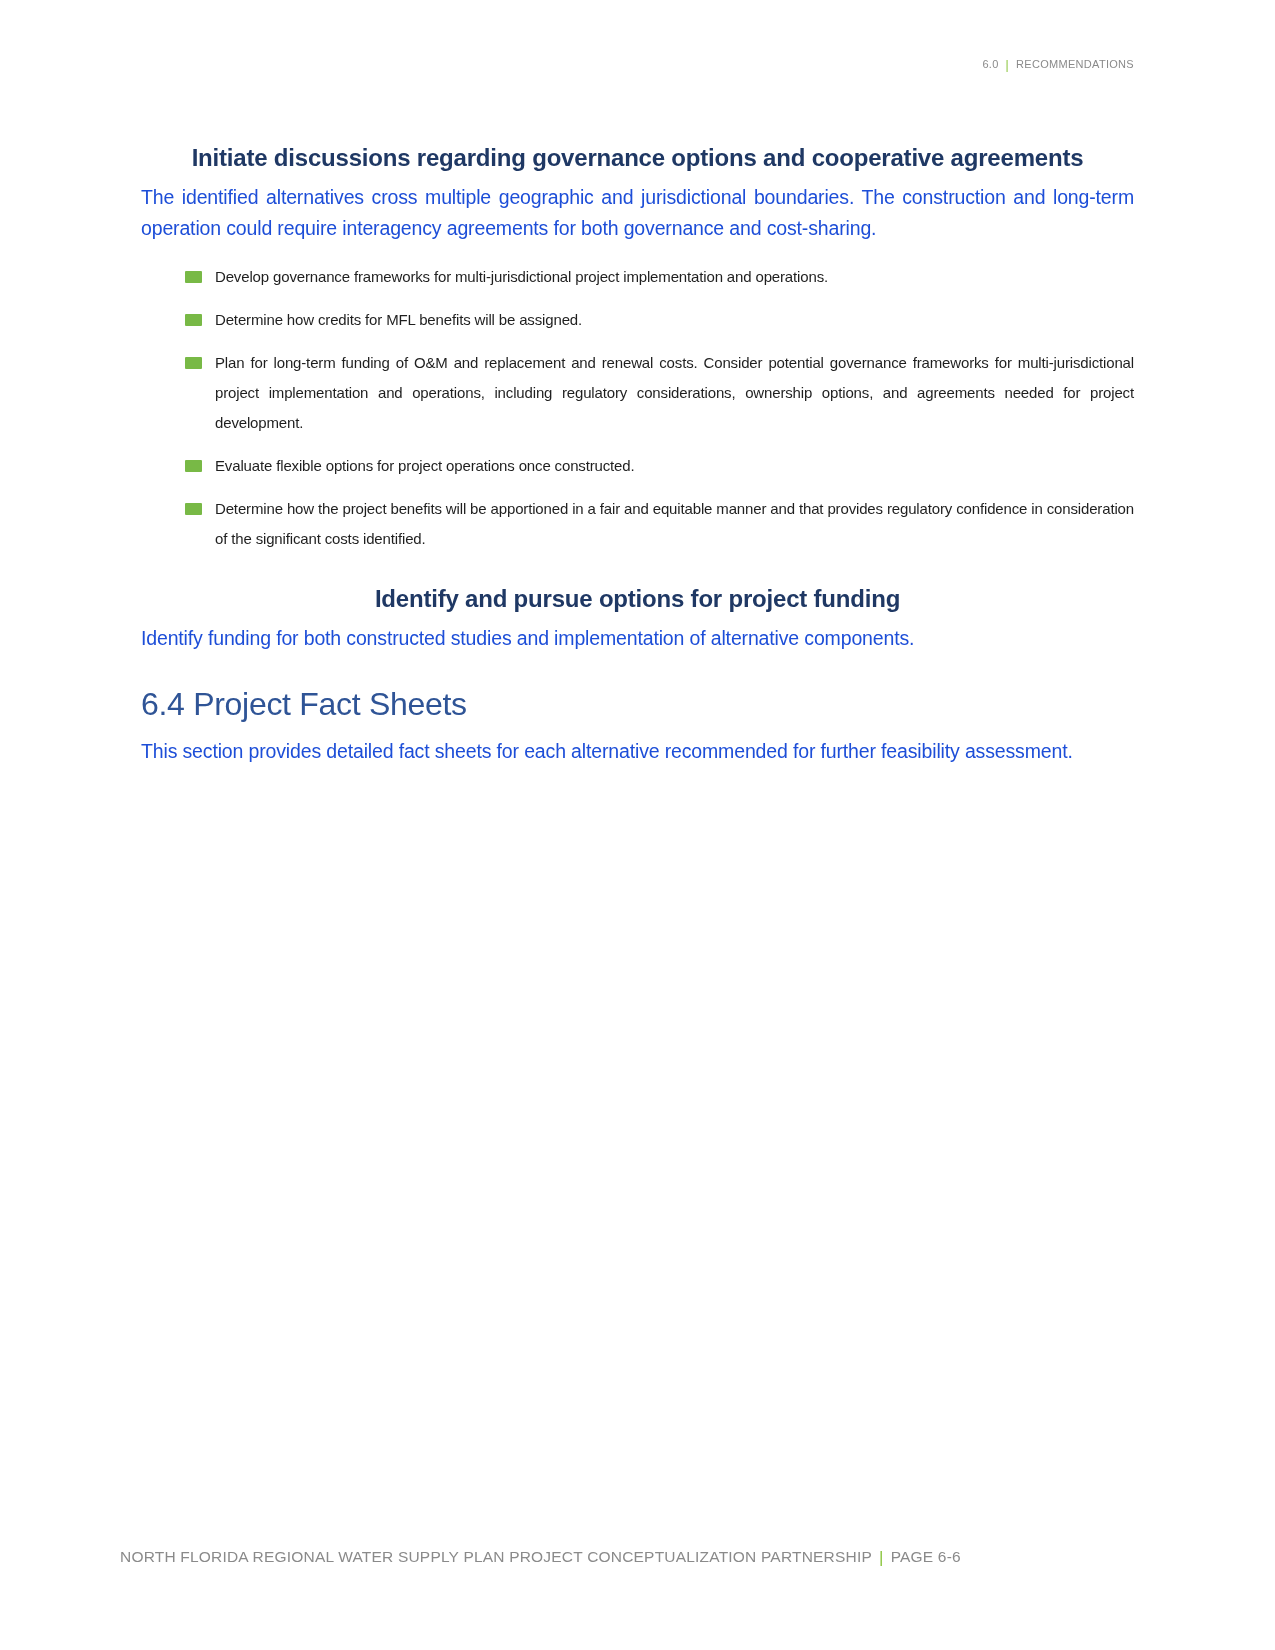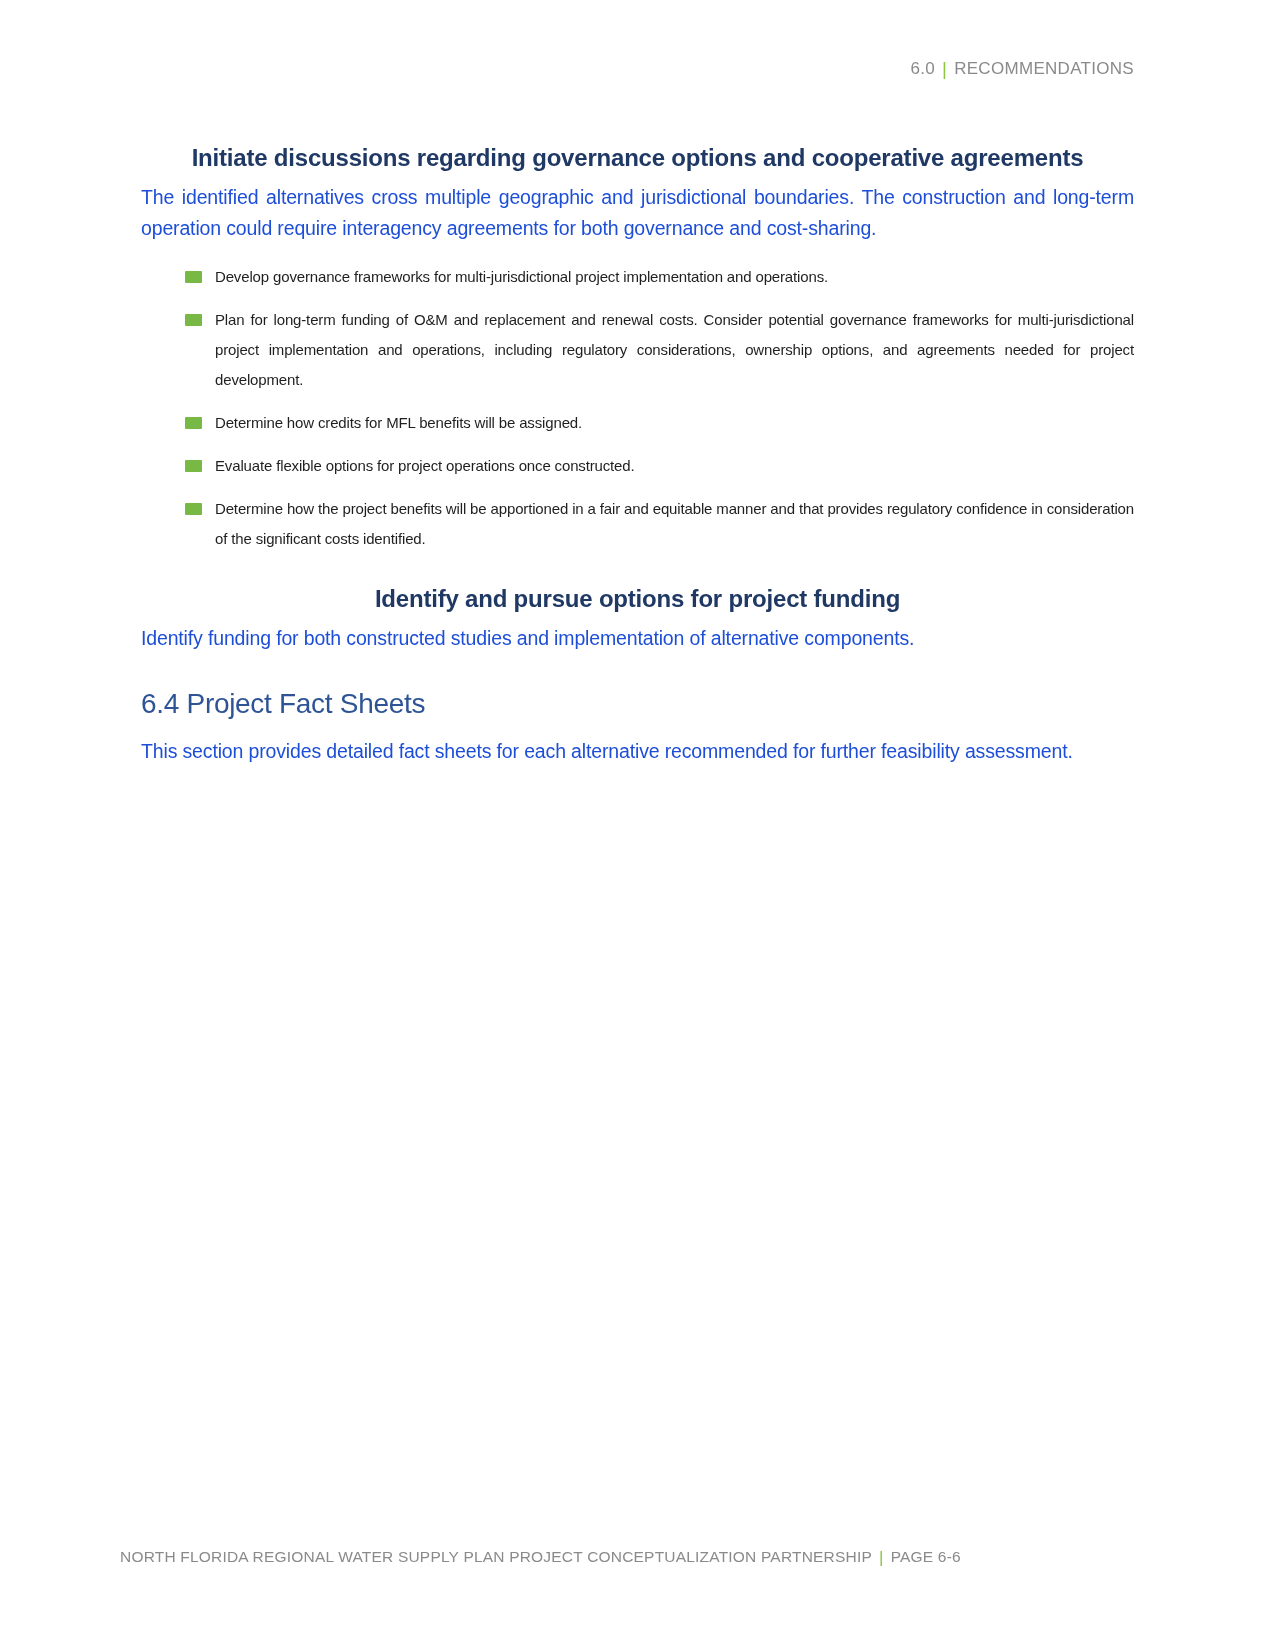--- a/index.html
+++ b/index.html
@@ -23,7 +23,7 @@
     left: 141px;
     right: 141px;
     text-align: right;
-    font-size: 17px;
+    font-size: 11px;
     letter-spacing: 0.3px;
     color: #8a8a8a;
     white-space: nowrap;

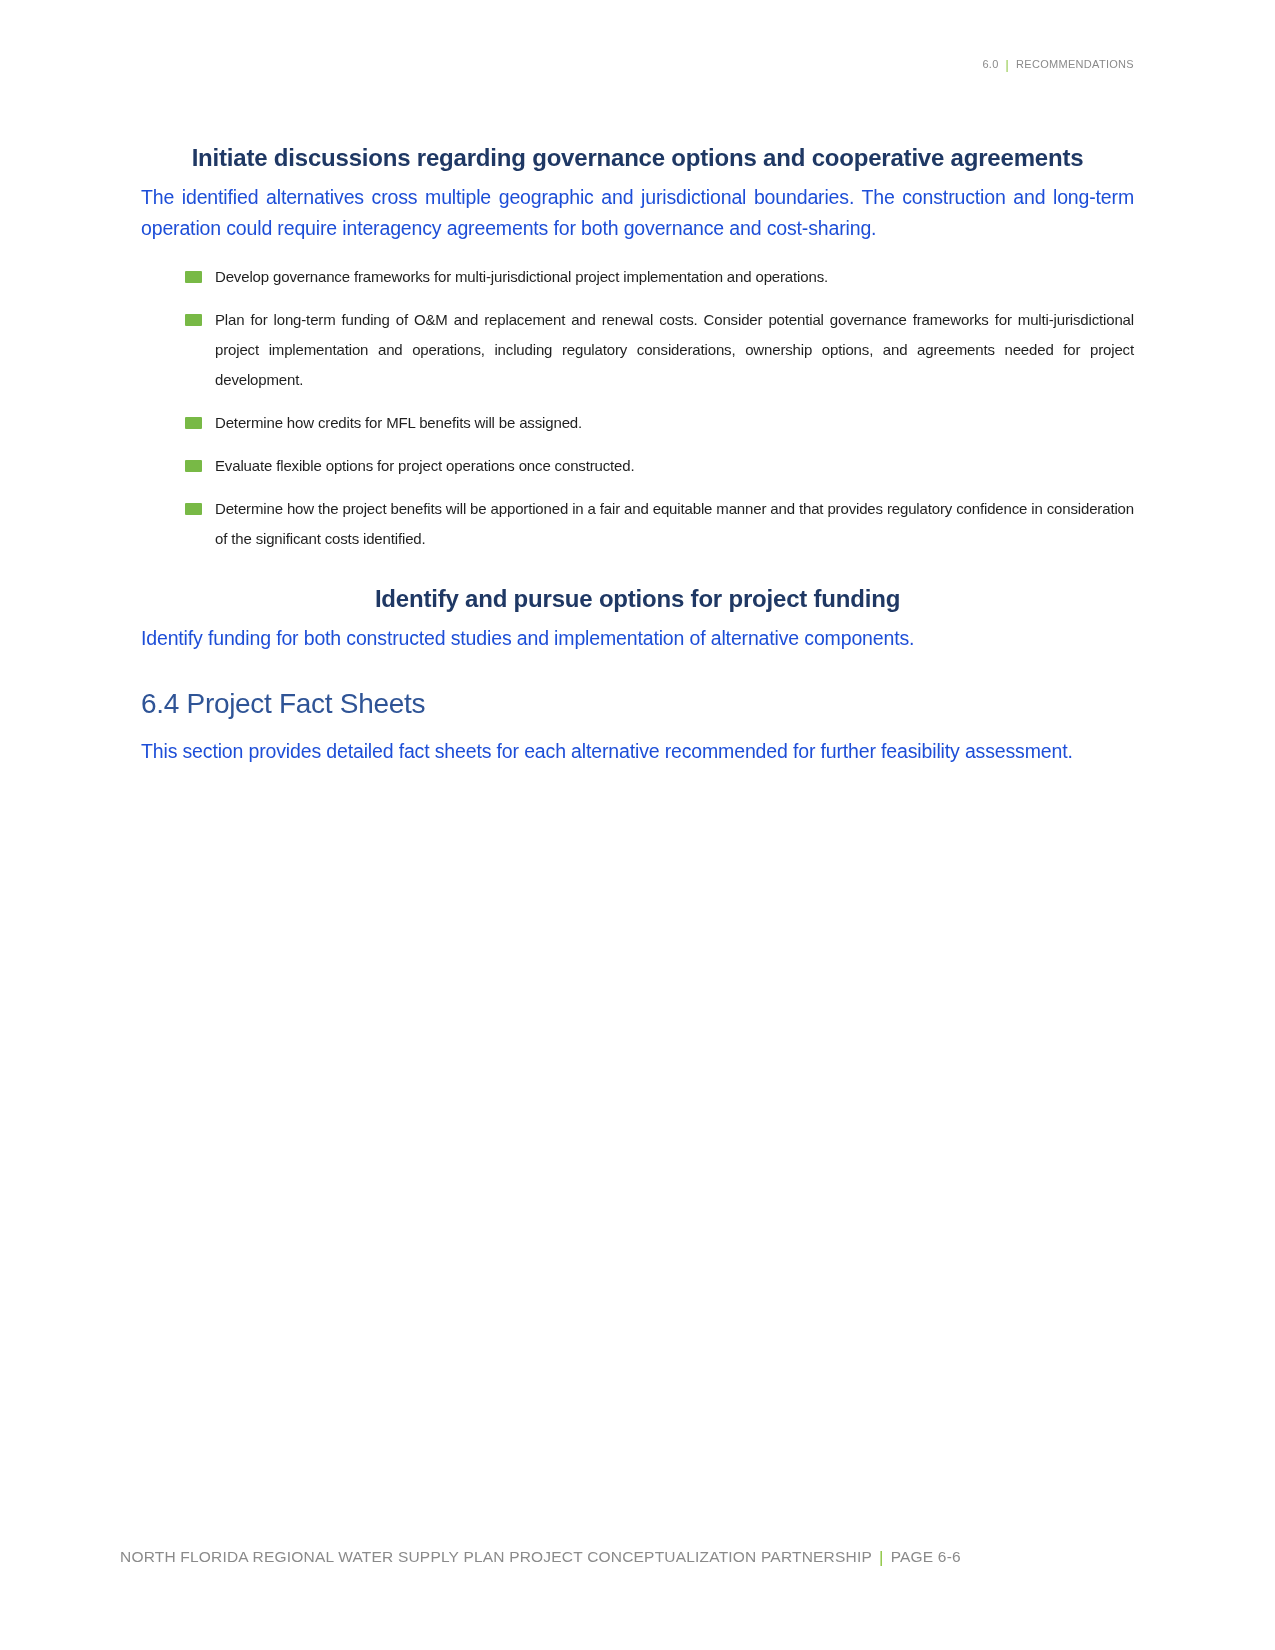--- a/index.html
+++ b/index.html
@@ -128,11 +128,11 @@
       </li>
       <li>
         <span class="bullet-square"></span>
-        <span>Plan for long-term funding of O&amp;M and replacement and renewal costs. Consider potential governance frameworks for multi-jurisdictional project implementation and operations, including regulatory considerations, ownership options, and agreements needed for project development.</span>
+        <span>Determine how credits for MFL benefits will be assigned.</span>
       </li>
       <li>
         <span class="bullet-square"></span>
-        <span>Determine how credits for MFL benefits will be assigned.</span>
+        <span>Plan for long-term funding of O&amp;M and replacement and renewal costs. Consider potential governance frameworks for multi-jurisdictional project implementation and operations, including regulatory considerations, ownership options, and agreements needed for project development.</span>
       </li>
       <li>
         <span class="bullet-square"></span>

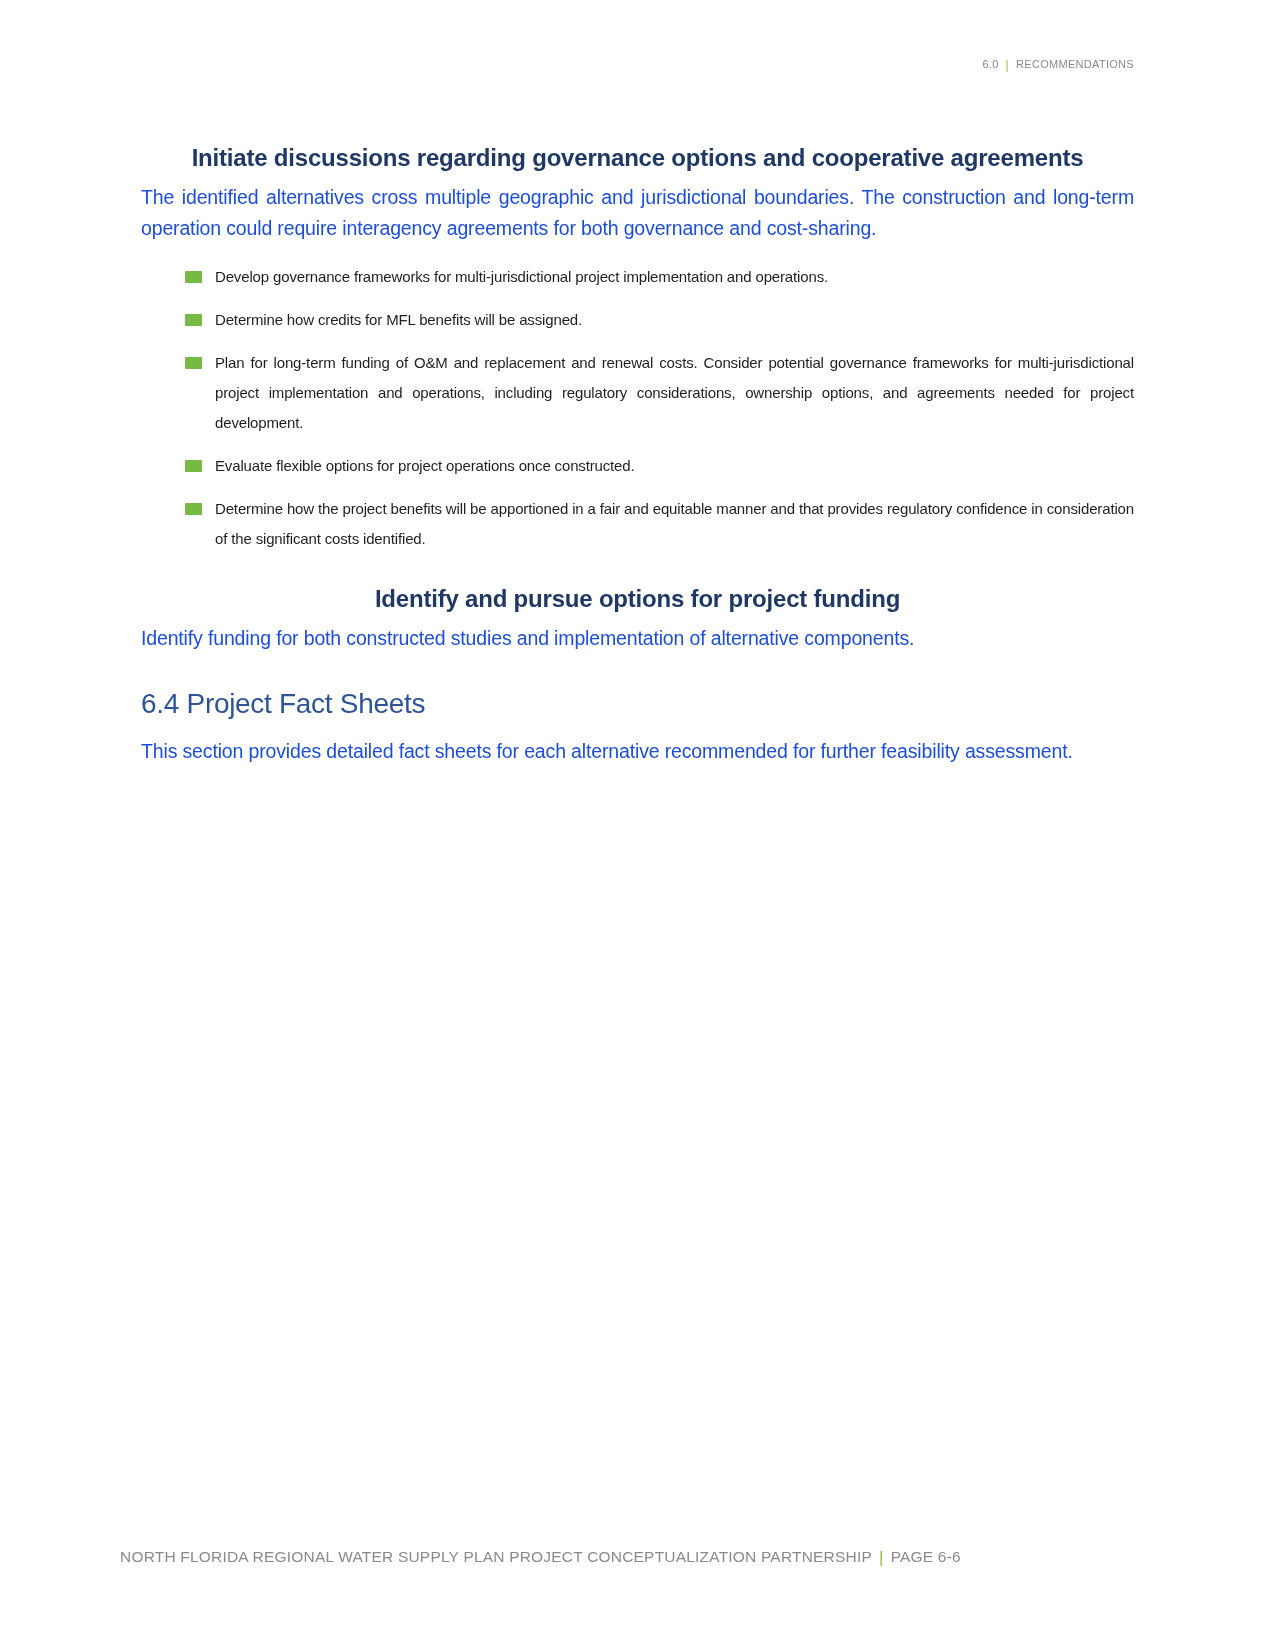--- a/index.html
+++ b/index.html
@@ -99,7 +99,7 @@
   }
   .chapter-heading {
     margin: 30px 0 12px 0;
-    font-size: 28px;
+    font-size: 32px;
     line-height: 40px;
     font-weight: 400;
     letter-spacing: -0.3px;

